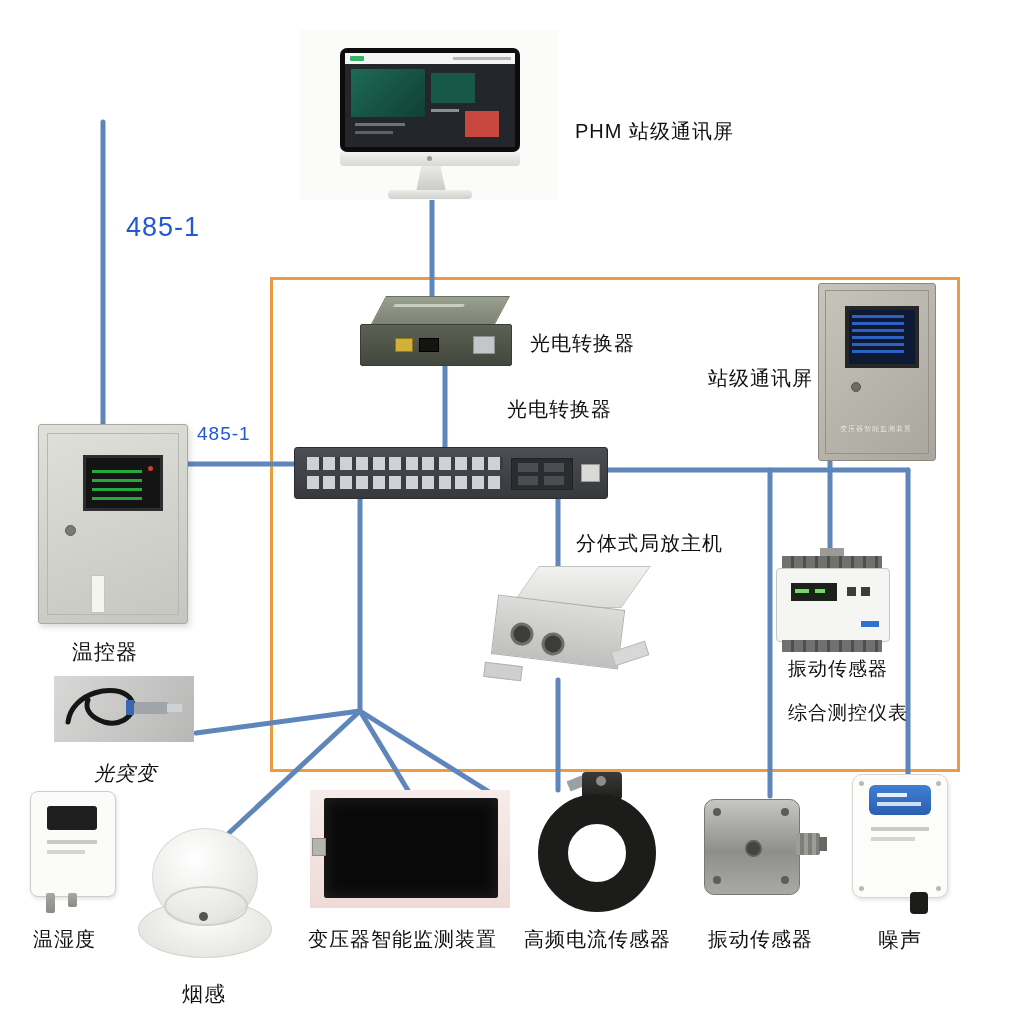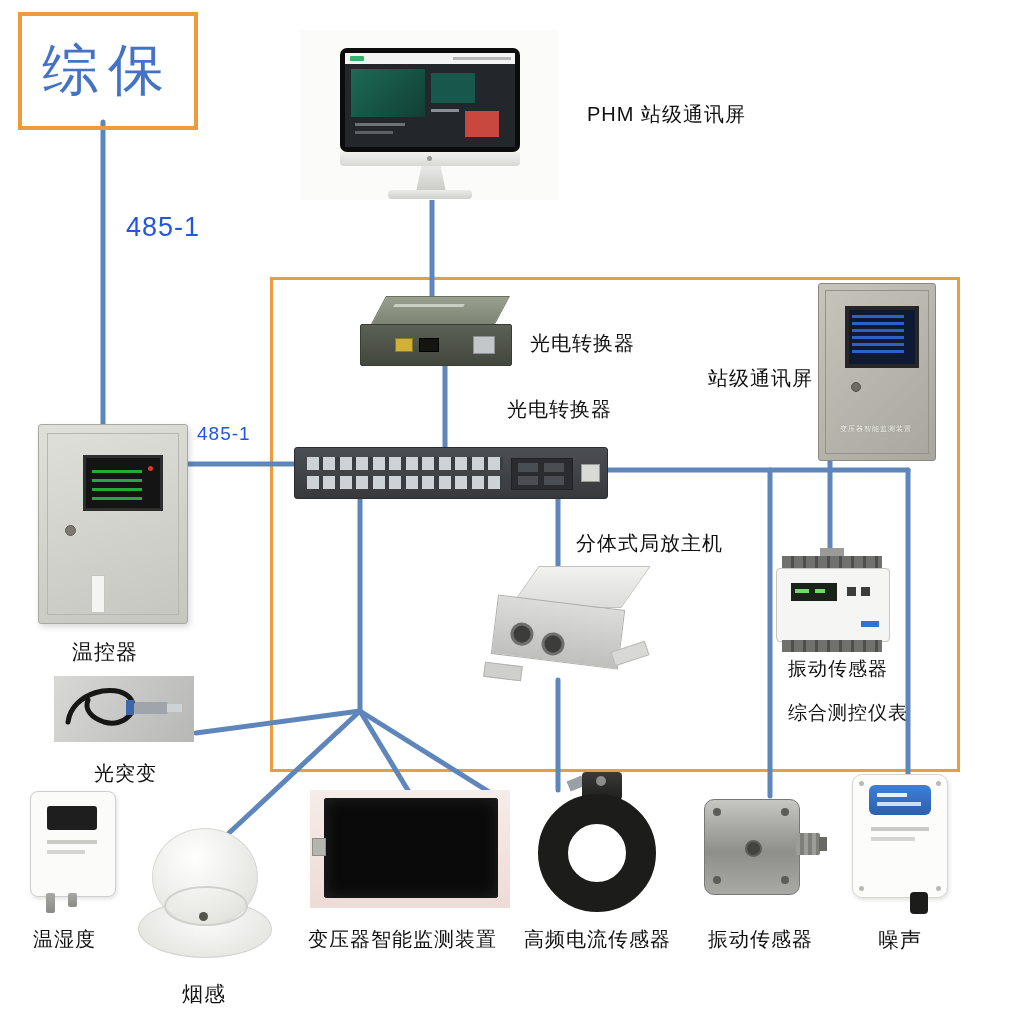--- a/index.html
+++ b/index.html
@@ -166,9 +166,6 @@
     </g>
   </svg>
 
-  <div class="a zongbao">
-    <span>综保</span>
-  </div>
 
   <div class="dev monitor">
     <div class="imac-bezel">

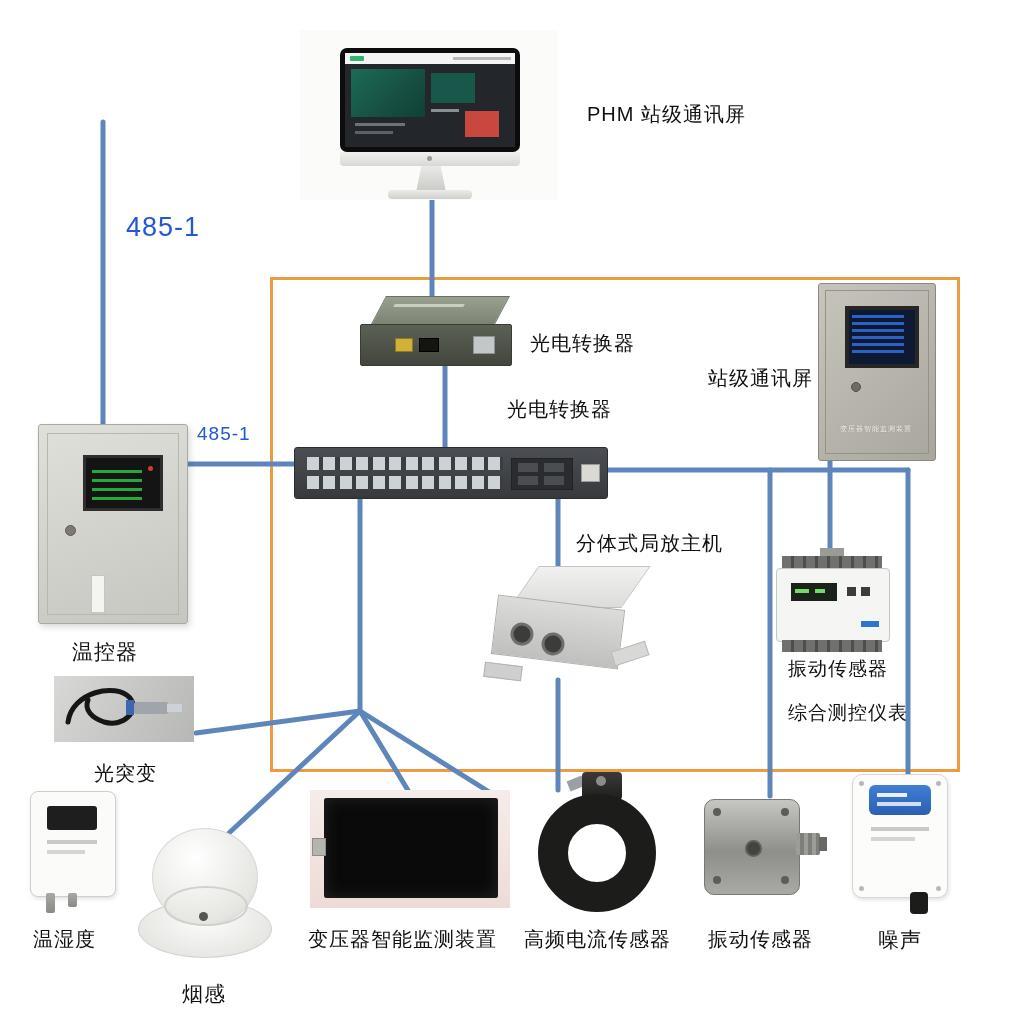--- a/index.html
+++ b/index.html
@@ -321,7 +321,7 @@
 
   <div class="lbl blue" style="left:126px;top:212px;font-size:27px;">485-1</div>
   <div class="lbl blue" style="left:197px;top:423px;font-size:19px;">485-1</div>
-  <div class="lbl" style="left:575px;top:101px;margin-left:12px;">PHM 站级通讯屏</div>
+  <div class="lbl" style="left:575px;top:118px;">PHM 站级通讯屏</div>
   <div class="lbl" style="left:530px;top:330px;">光电转换器</div>
   <div class="lbl" style="left:708px;top:365px;">站级通讯屏</div>
   <div class="lbl" style="left:507px;top:396px;">光电转换器</div>

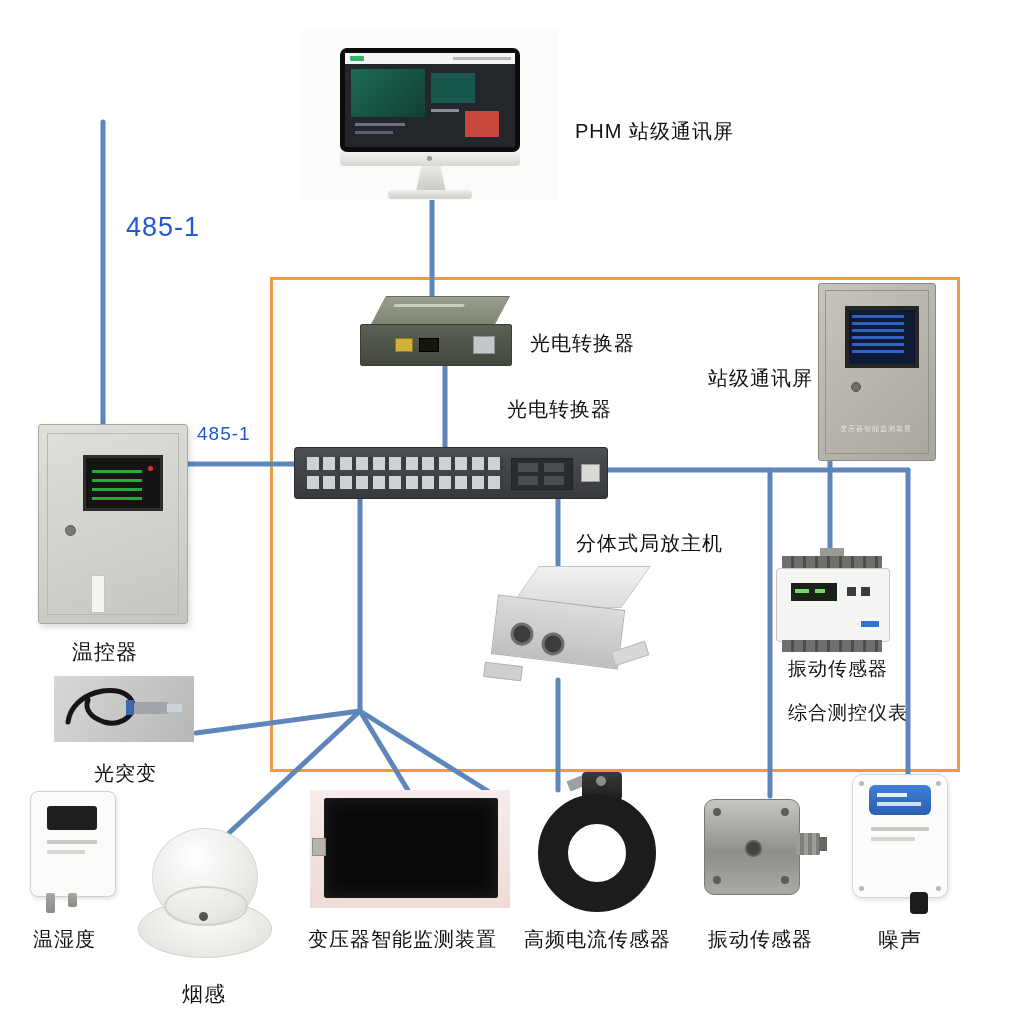--- a/index.html
+++ b/index.html
@@ -329,7 +329,7 @@
   <div class="lbl" style="left:576px;top:530px;">分体式局放主机</div>
   <div class="lbl" style="left:788px;top:656px;font-size:19px;">振动传感器</div>
   <div class="lbl" style="left:788px;top:700px;font-size:19px;">综合测控仪表</div>
-  <div class="lbl" style="left:94px;top:760px;">光突变</div>
+  <div class="lbl" style="left:94px;top:760px;font-style:italic;">光突变</div>
   <div class="lbl" style="left:33px;top:926px;">温湿度</div>
   <div class="lbl" style="left:182px;top:980px;font-size:21px;">烟感</div>
   <div class="lbl" style="left:308px;top:926px;">变压器智能监测装置</div>

